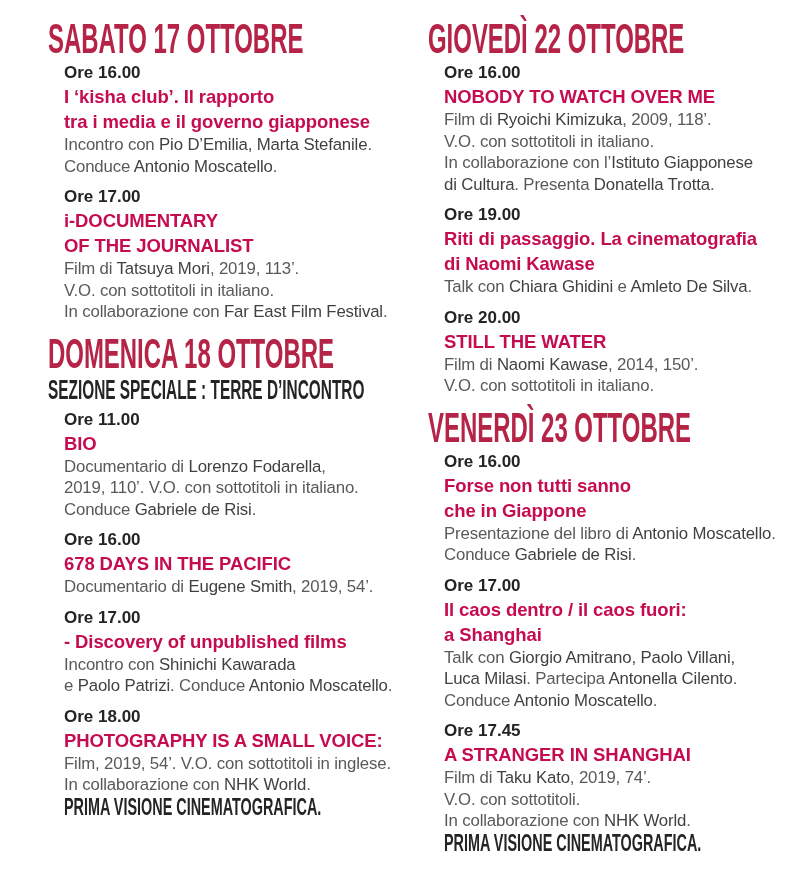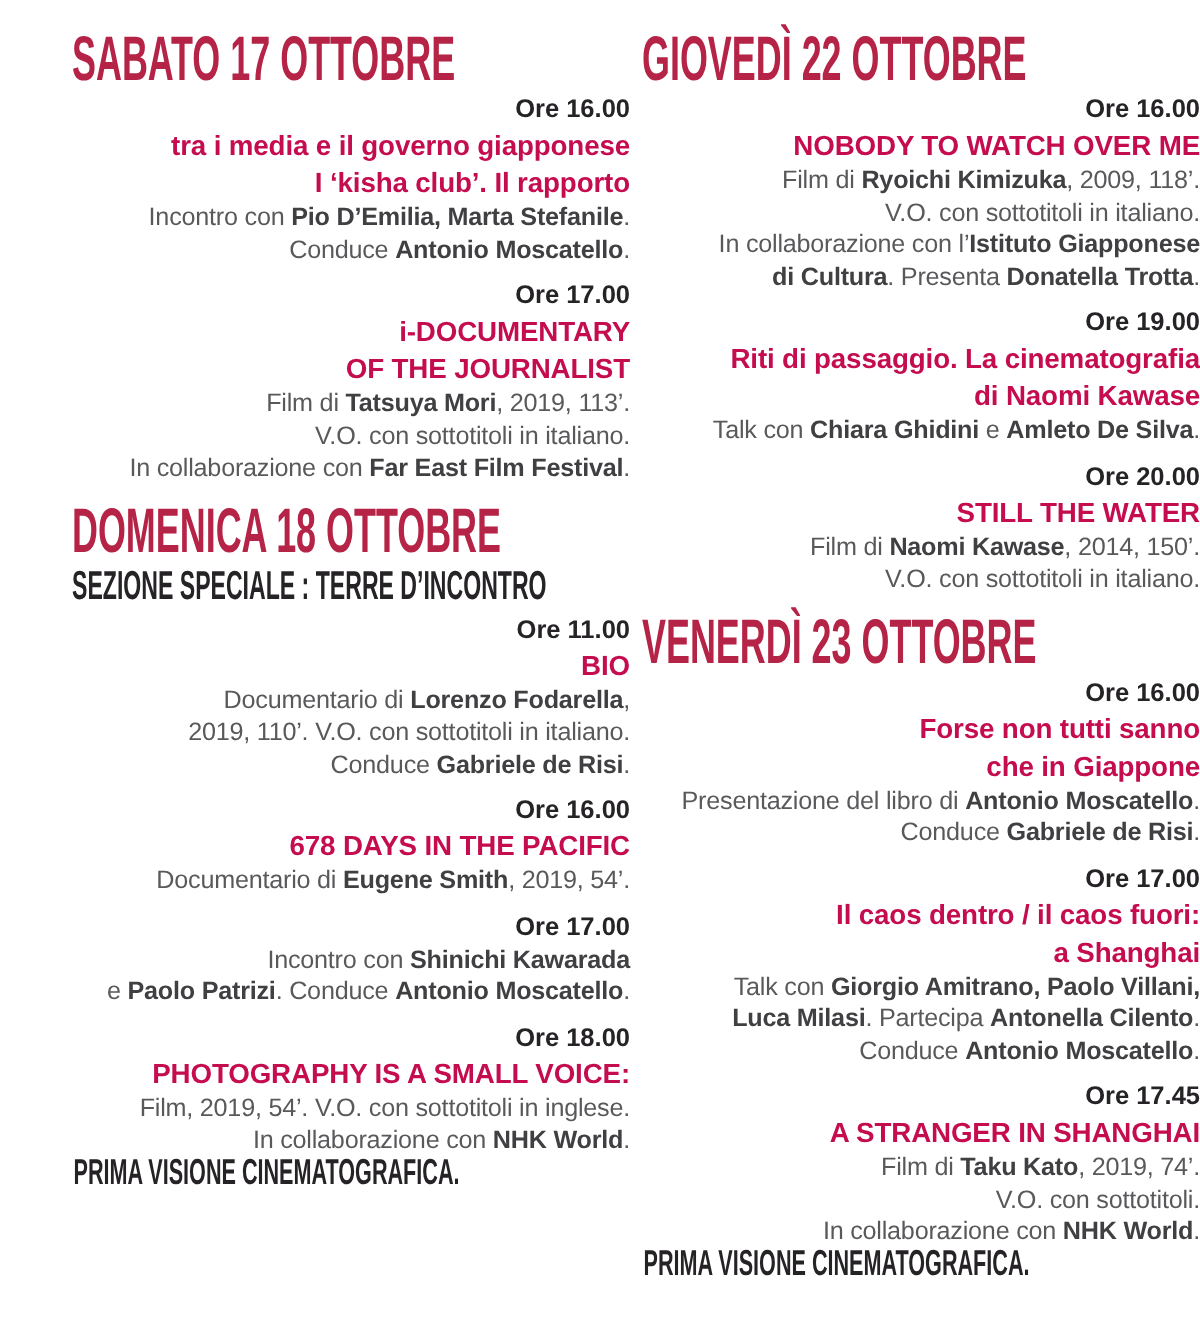--- a/index.html
+++ b/index.html
@@ -8,7 +8,7 @@
     background:var(--page-bg, #ffffff);
     font-family:"Liberation Sans","DejaVu Sans",sans-serif;
   }
-  .page { position:absolute; inset:0;text-align:right; }
+  .page { position:absolute; inset:0; }
   .col { position:absolute; top:20px; width:372px; }
   .col-left  { left:48px; }
   .col-right { left:428px; }

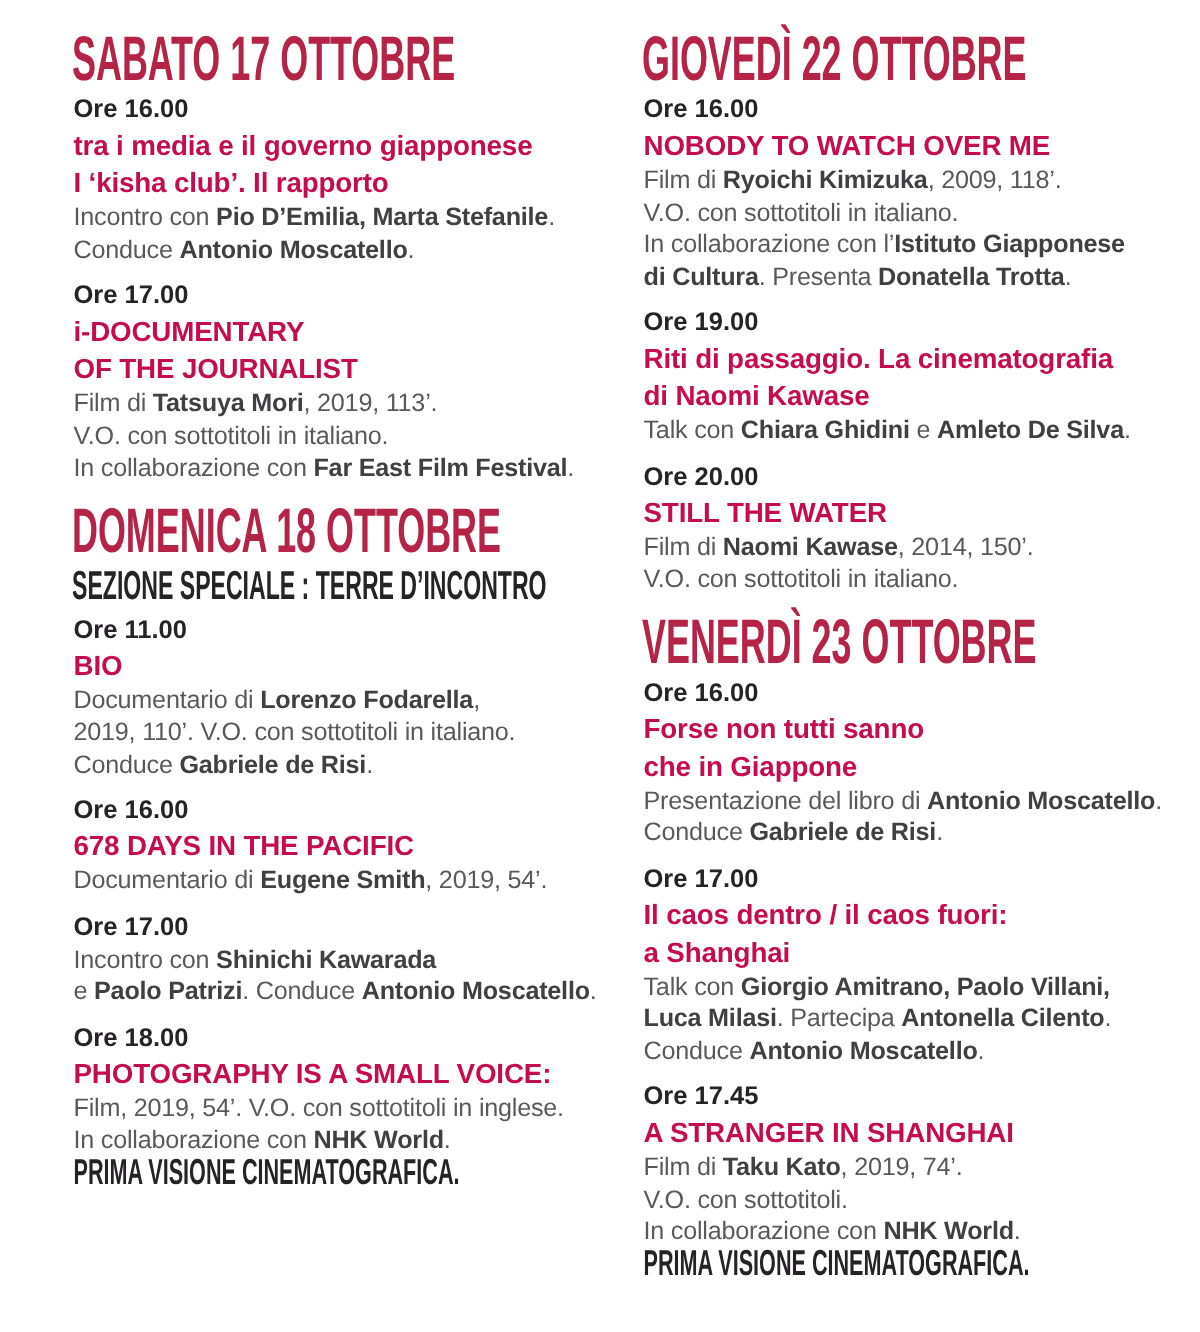--- a/index.html
+++ b/index.html
@@ -28,7 +28,7 @@
     transform:scaleX(0.57); transform-origin:0 50%;
   }
 
-  .event { margin:0 0 9px 1px; }
+  .event { margin:0 0 9px 16px; }
   .time  {
     color:var(--ink,#262326); font-weight:700;
     font-size:17px; line-height:22px; white-space:nowrap;

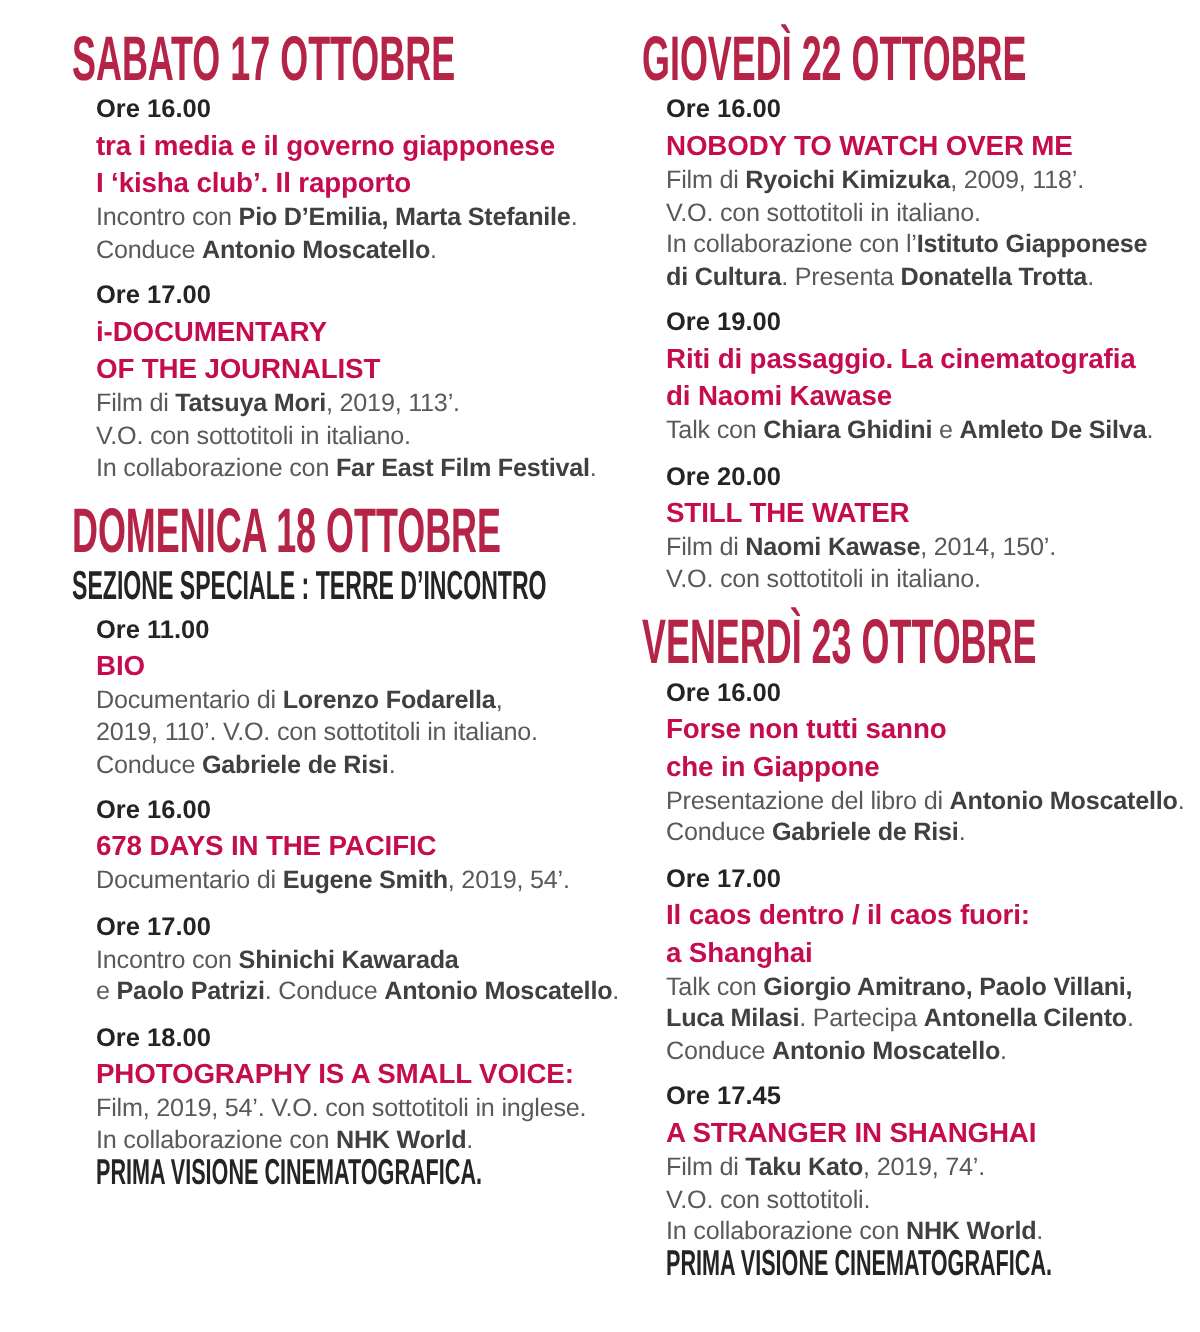--- a/index.html
+++ b/index.html
@@ -61,8 +61,8 @@
         <div class="event">
           <div class="time">Ore 16.00</div>
           <div class="title">
+            <div class="title-line">I ‘kisha club’. Il rapporto</div>
             <div class="title-line">tra i media e il governo giapponese</div>
-            <div class="title-line">I ‘kisha club’. Il rapporto</div>
           </div>
           <div class="desc">
             <div class="desc-line"><span class="seg">Incontro con </span><span class="seg b">Pio D’Emilia, Marta Stefanile</span><span class="seg">.</span></div>

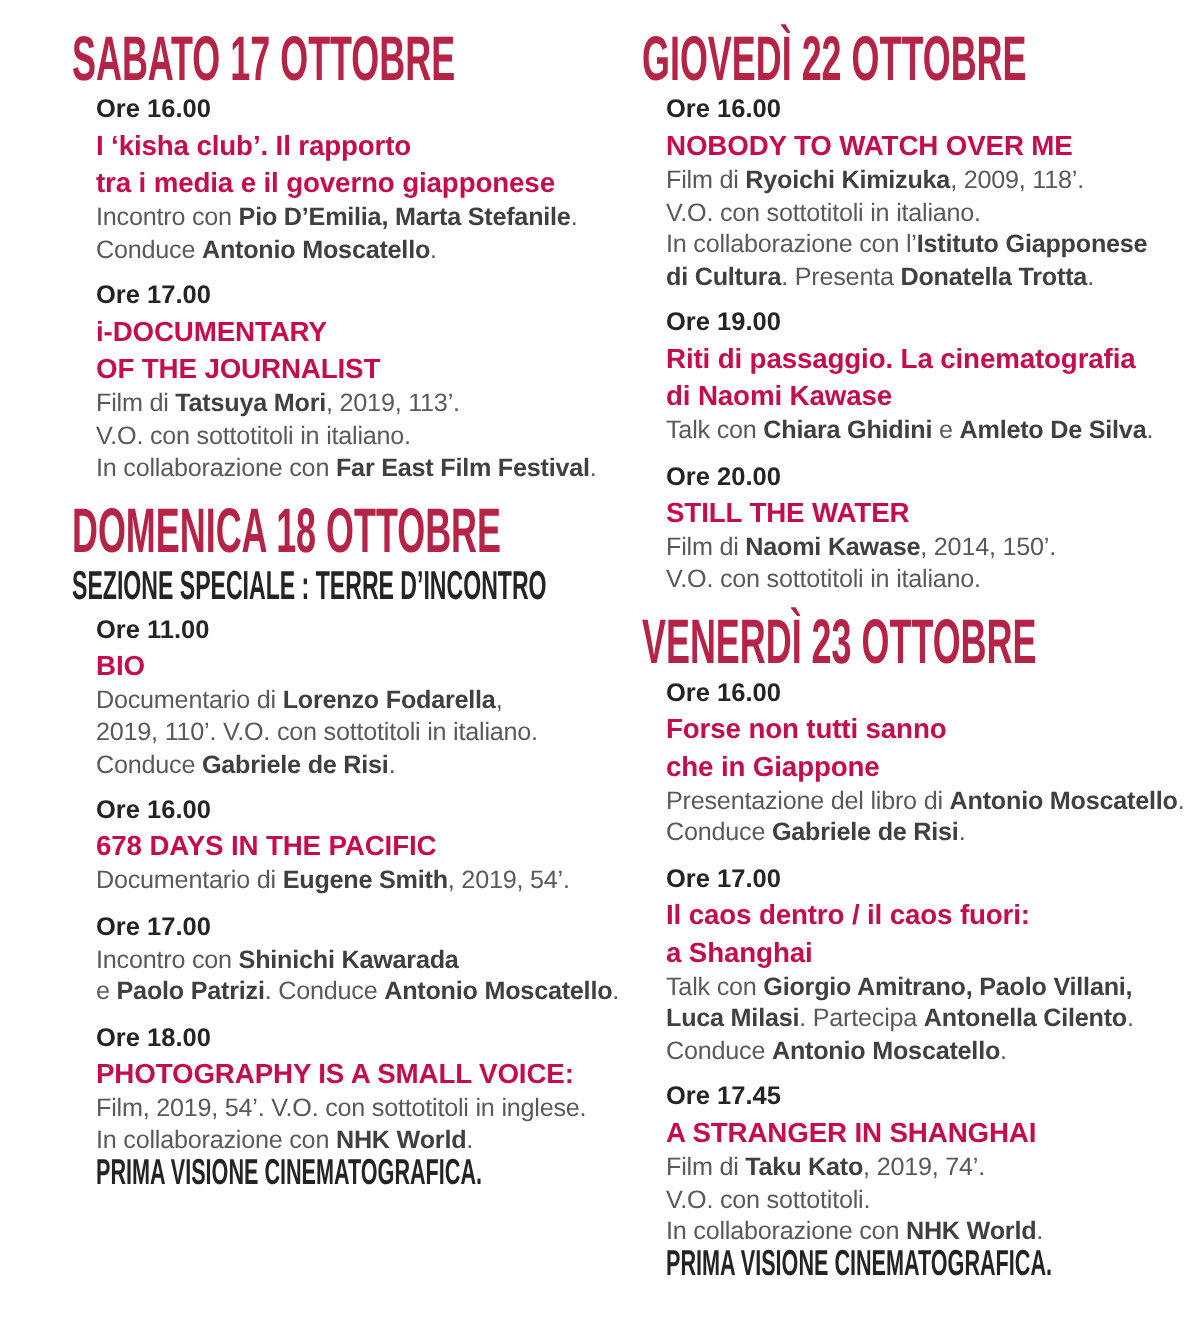--- a/index.html
+++ b/index.html
@@ -43,7 +43,7 @@
     font-size:16.8px; line-height:21.5px; white-space:nowrap;
     letter-spacing:-0.15px;
   }
-  .seg.b { font-weight:700; color:var(--bold-gray,#403f42); }
+  .seg.b { font-weight:400; color:var(--bold-gray,#403f42); }
   .seg.caps {
     font-weight:700; color:var(--ink,#262326);
     display:inline-block; font-size:24px; line-height:21.5px;

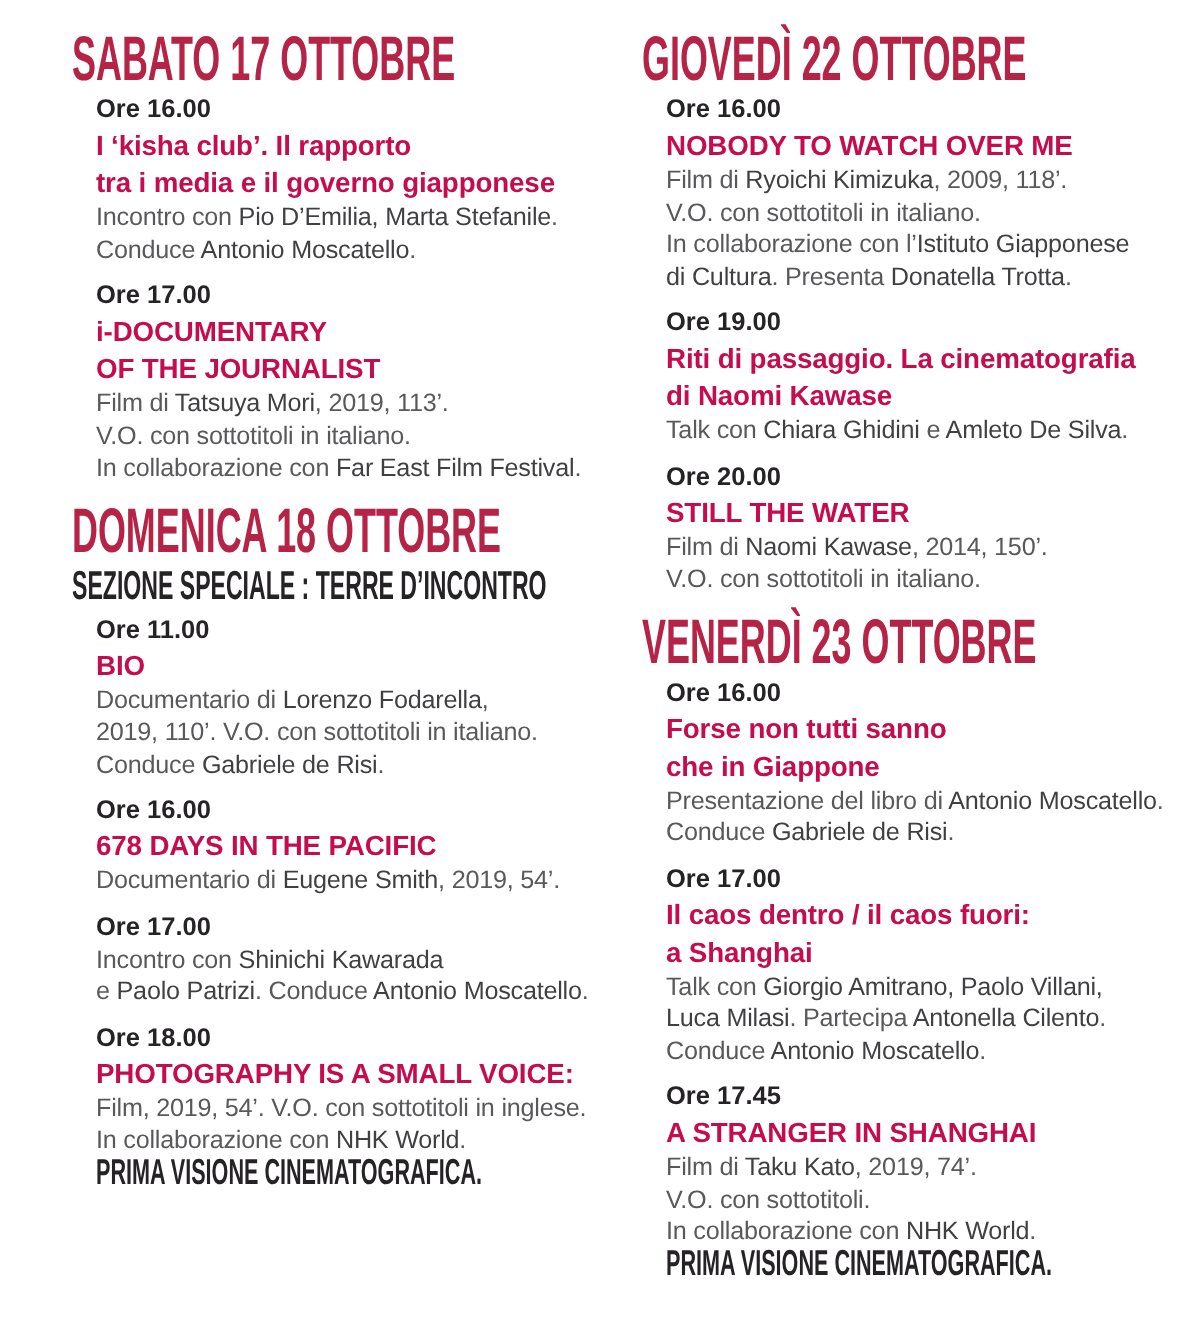--- a/index.html
+++ b/index.html
@@ -108,6 +108,7 @@
         <div class="event">
           <div class="time">Ore 17.00</div>
           <div class="title">
+            <div class="title-line">- Discovery of unpublished films</div>
           </div>
           <div class="desc">
             <div class="desc-line"><span class="seg">Incontro con </span><span class="seg b">Shinichi Kawarada</span></div>

